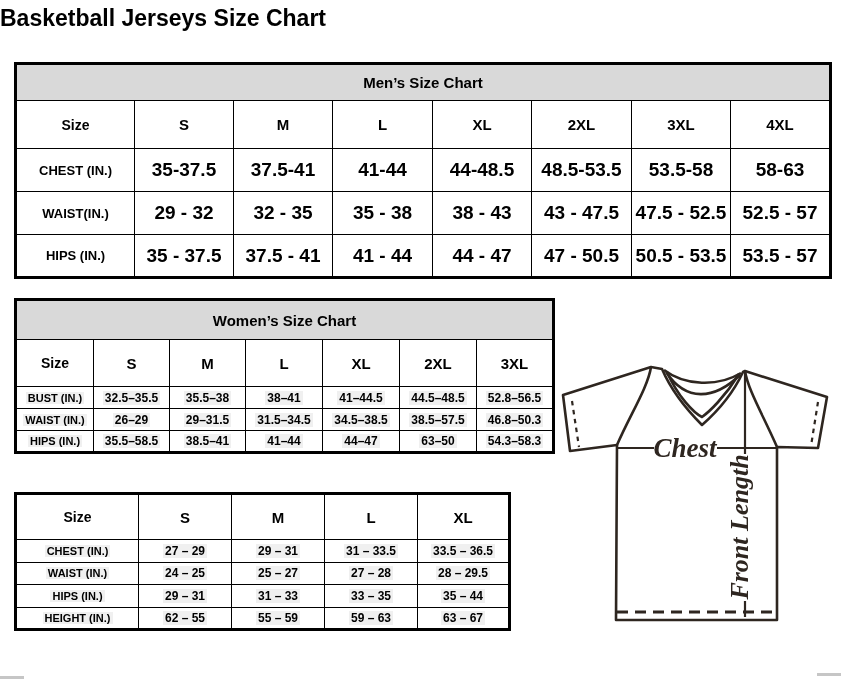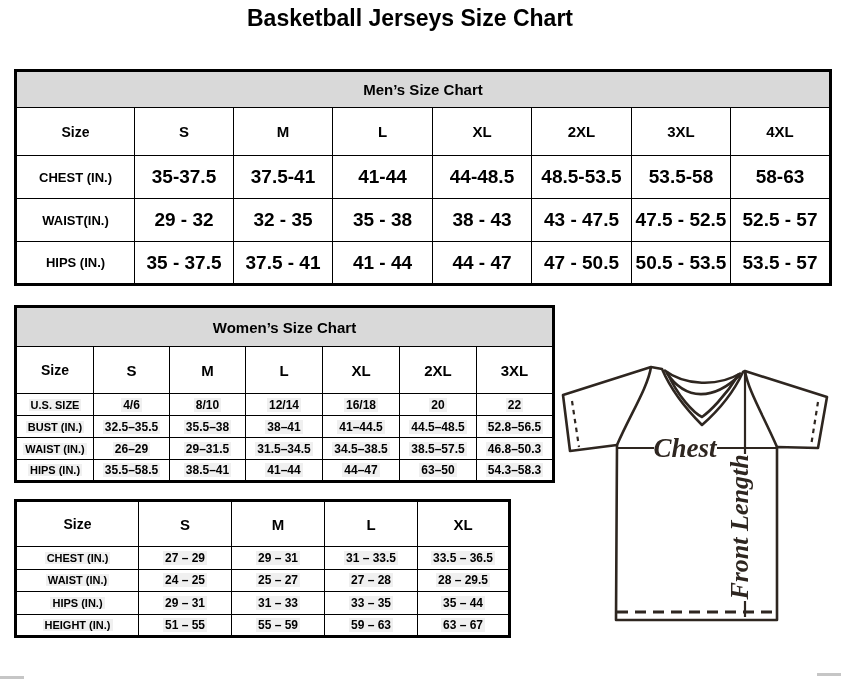--- a/index.html
+++ b/index.html
@@ -5,7 +5,7 @@
   html,body{margin:0;padding:0;background:#fff;}
   body{width:843px;height:679px;position:relative;font-family:"Liberation Sans",sans-serif;color:#000;overflow:hidden;}
   .page{position:absolute;inset:0;}
-  .title{position:absolute;top:5px;left:0;width:820px;text-align:center;font-size:23px;font-weight:bold;letter-spacing:0;}
+  .title{position:absolute;top:5px;left:0;width:820px;text-align:left;font-size:23px;font-weight:bold;letter-spacing:0;}
   .tbl-wrap{position:absolute;}
   table{border-collapse:collapse;table-layout:fixed;background:#fff;}
   table{border:3px solid #000;margin-top:7px;}

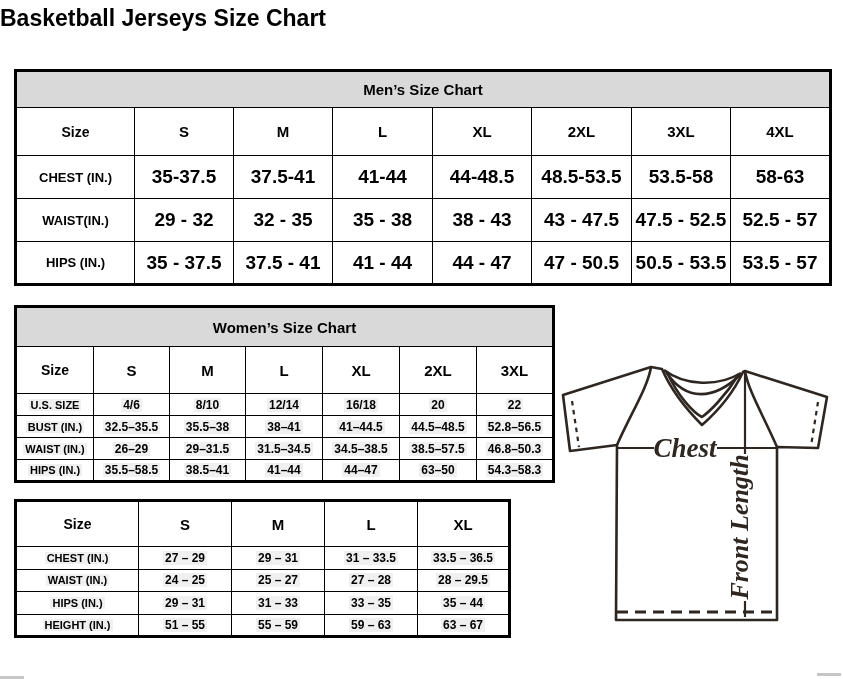--- a/index.html
+++ b/index.html
@@ -8,7 +8,7 @@
   .title{position:absolute;top:5px;left:0;width:820px;text-align:left;font-size:23px;font-weight:bold;letter-spacing:0;}
   .tbl-wrap{position:absolute;}
   table{border-collapse:collapse;table-layout:fixed;background:#fff;}
-  table{border:3px solid #000;margin-top:7px;}
+  table{border:3px solid #000;}
   td{border:1.5px solid #000;text-align:center;vertical-align:middle;font-weight:bold;padding:0;overflow:hidden;white-space:nowrap;}
   td.tblhdr{background:#d9d9d9;font-size:15px;}
   

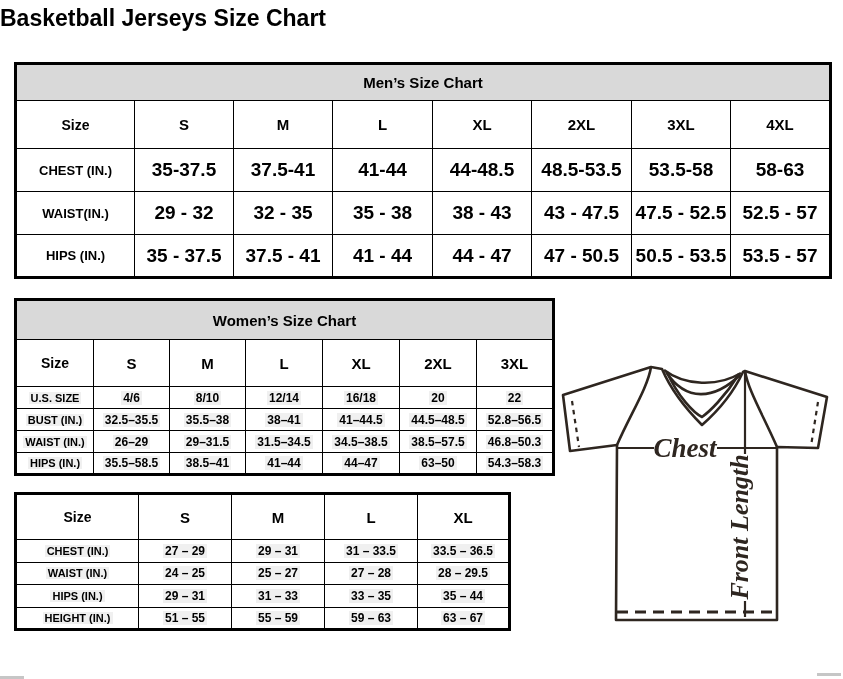--- a/index.html
+++ b/index.html
@@ -127,15 +127,6 @@
             <td class="sizecell"><span>3XL</span></td>
           </tr>
           <tr style="height: 22px;">
-            <td class="lbl"><span class="hl">U.S. SIZE</span></td>
-            <td class="val"><span class="hl">4/6</span></td>
-            <td class="val"><span class="hl">8/10</span></td>
-            <td class="val"><span class="hl">12/14</span></td>
-            <td class="val"><span class="hl">16/18</span></td>
-            <td class="val"><span class="hl">20</span></td>
-            <td class="val"><span class="hl">22</span></td>
-          </tr>
-          <tr style="height: 22px;">
             <td class="lbl"><span class="hl">BUST (IN.)</span></td>
             <td class="val"><span class="hl">32.5–35.5</span></td>
             <td class="val"><span class="hl">35.5–38</span></td>

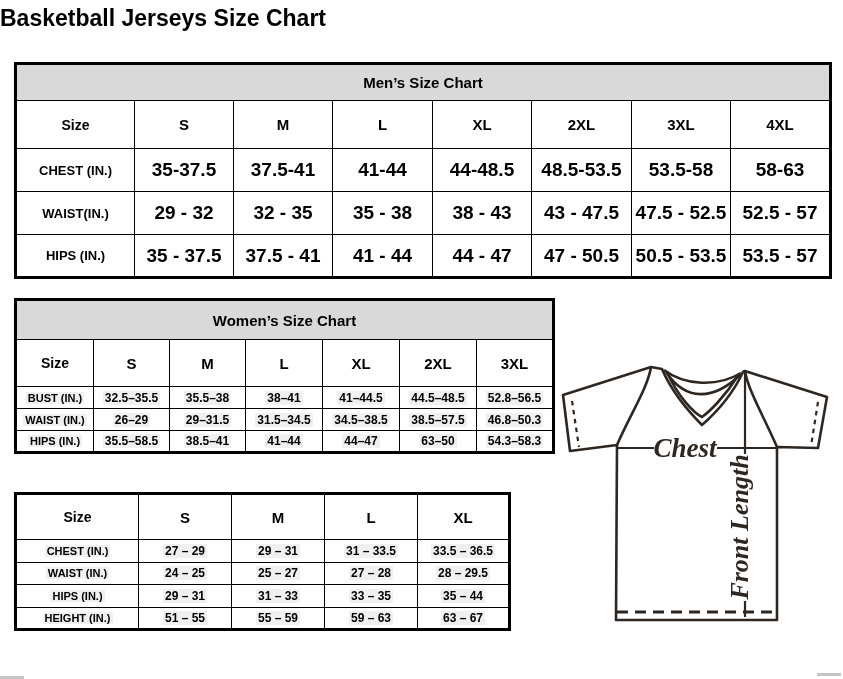--- a/index.html
+++ b/index.html
@@ -196,7 +196,7 @@
           </tr>
           <tr style="height: 22.5px;">
             <td class="lbl"><span class="hl">HEIGHT (IN.)</span></td>
-            <td class="val"><span class="hl">51 – 55</span></td>
+            <td class="val"><span class="hl">62 – 55</span></td>
             <td class="val"><span class="hl">55 – 59</span></td>
             <td class="val"><span class="hl">59 – 63</span></td>
             <td class="val"><span class="hl">63 – 67</span></td>

